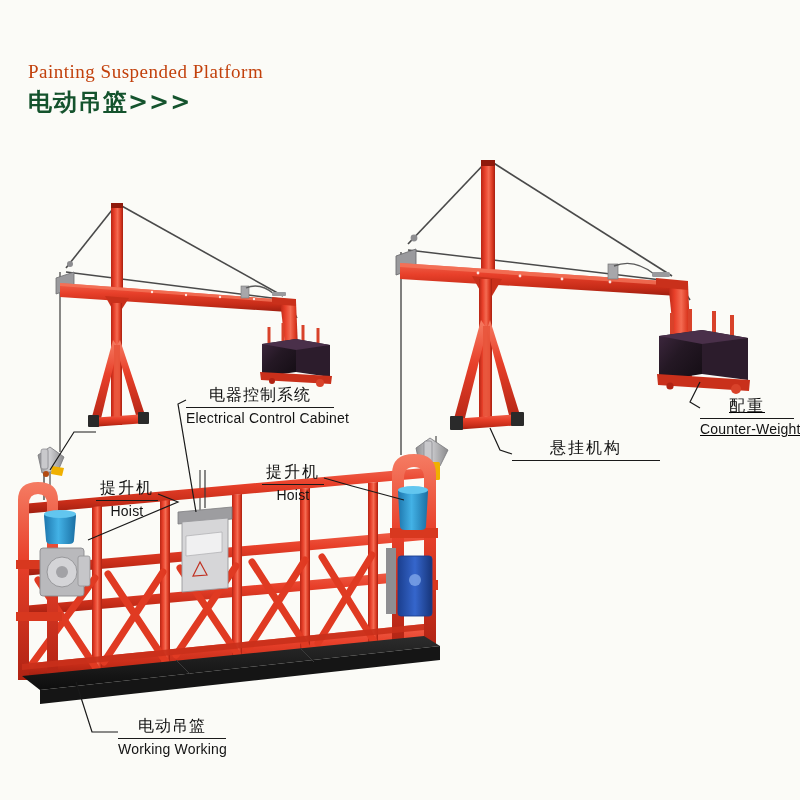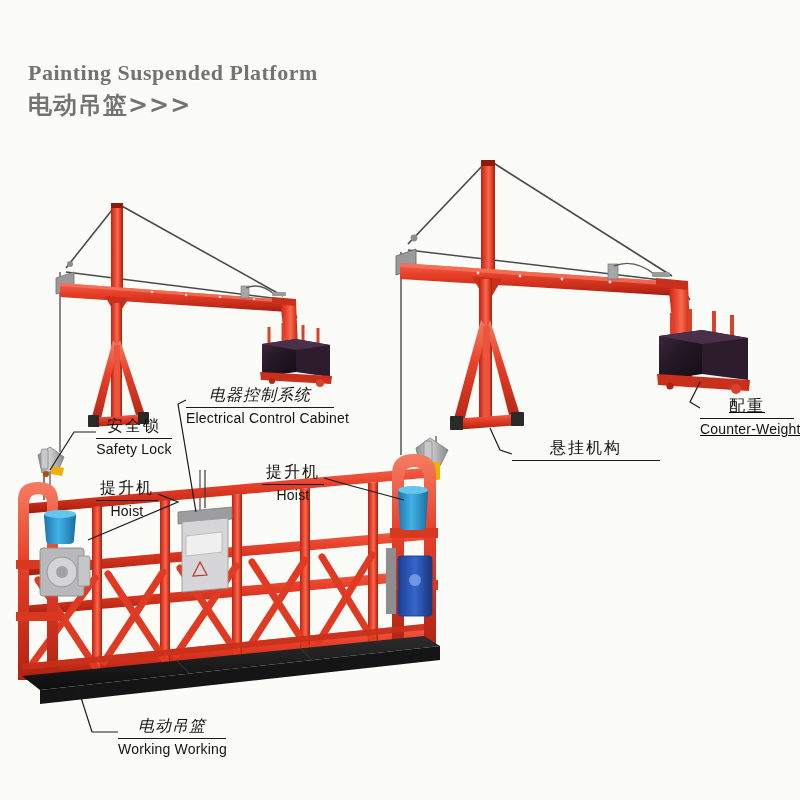--- a/index.html
+++ b/index.html
@@ -16,7 +16,7 @@
   .title-wrap{position:absolute;left:28px;top:62px;z-index:40;}
   .title-en{
     font-family:"Liberation Serif","DejaVu Serif",serif;
-    font-size:22px;font-weight:700;color:#737373;
+    font-size:19px;font-weight:400;color:#c2410c;
     letter-spacing:.5px;line-height:1;white-space:nowrap;
     text-shadow:0 1px 0 rgba(255,255,255,.6);
   }

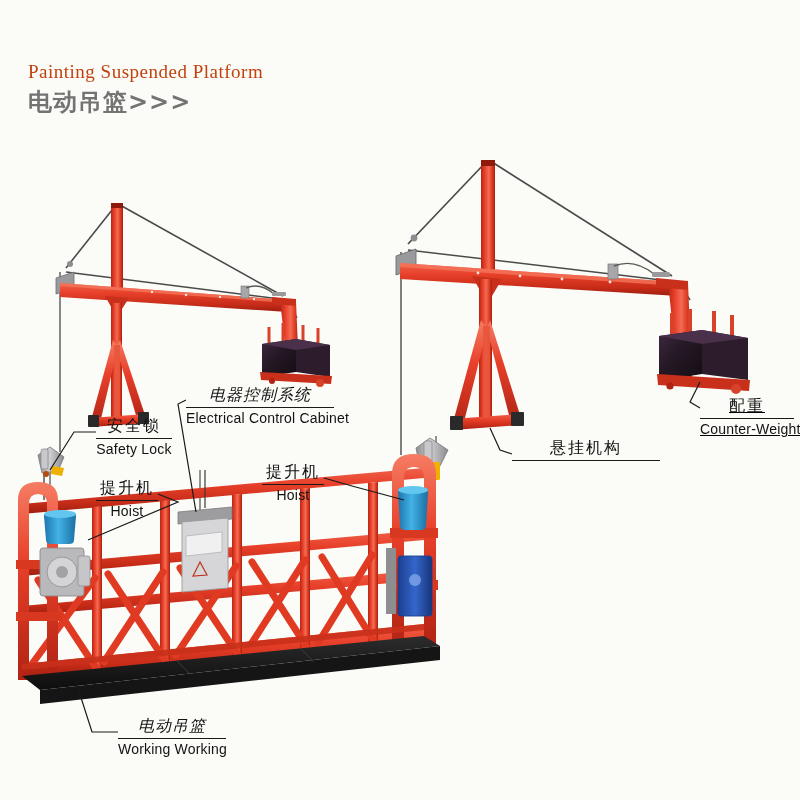--- a/index.html
+++ b/index.html
@@ -23,7 +23,7 @@
   .title-cn{
     margin-top:9px;
     font-family:"DejaVu Sans","Liberation Sans",sans-serif;
-    font-size:24px;font-weight:700;color:#737373;
+    font-size:24px;font-weight:700;color:#14532d;
     letter-spacing:1px;line-height:1;white-space:nowrap;
   }
 

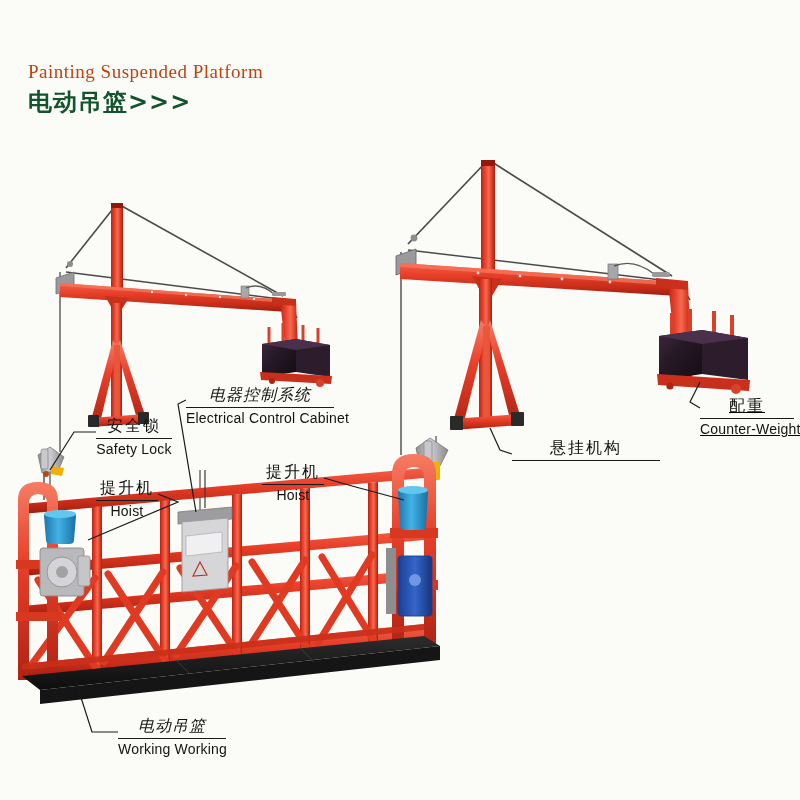--- a/index.html
+++ b/index.html
@@ -38,7 +38,7 @@
     font-family:"Liberation Sans","DejaVu Sans",sans-serif;
     font-size:14px;color:#121212;line-height:1.25;letter-spacing:.2px;
   }
-  .callout.tight .cn{letter-spacing:1px;font-style:italic;}
+  .callout.tight .cn{letter-spacing:1px;}
 </style>
 </head>
 <body style="background: rgb(251, 251, 247);">

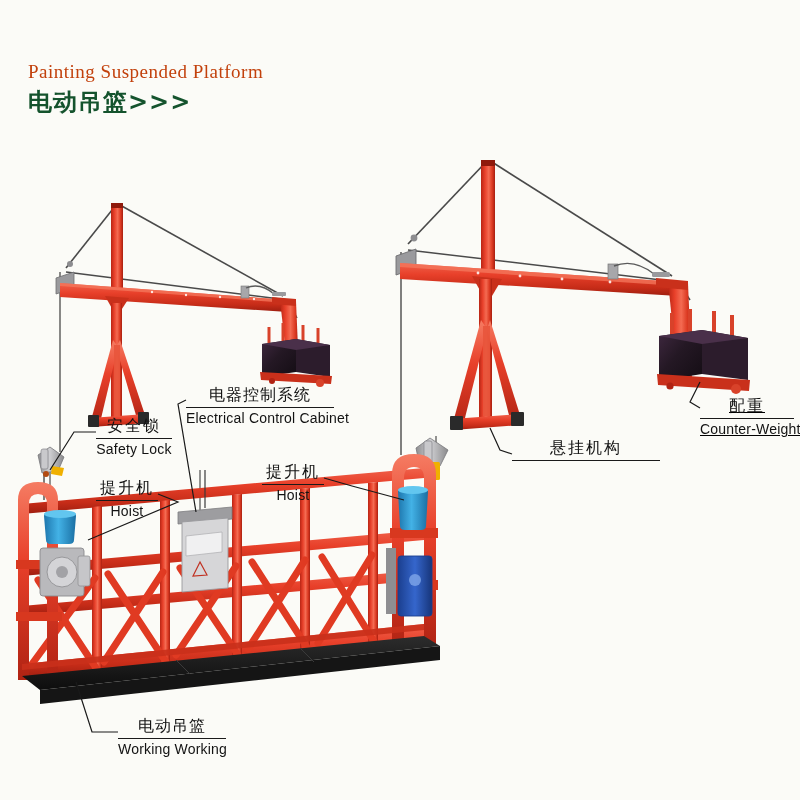--- a/index.html
+++ b/index.html
@@ -331,11 +331,6 @@
     <div class="title-cn">电动吊篮&gt;&gt;&gt;</div>
   </div>
 
-  <div class="callout" id="c0" style="left: 96px; top: 416px; width: 76px;">
-    <div class="cn">安全锁</div>
-    <div class="rule"></div>
-    <div class="en">Safety Lock</div>
-  </div>
 
   <div class="callout tight" id="c1" style="left: 186px; top: 385px; width: 148px;">
     <div class="cn">电器控制系统</div>

